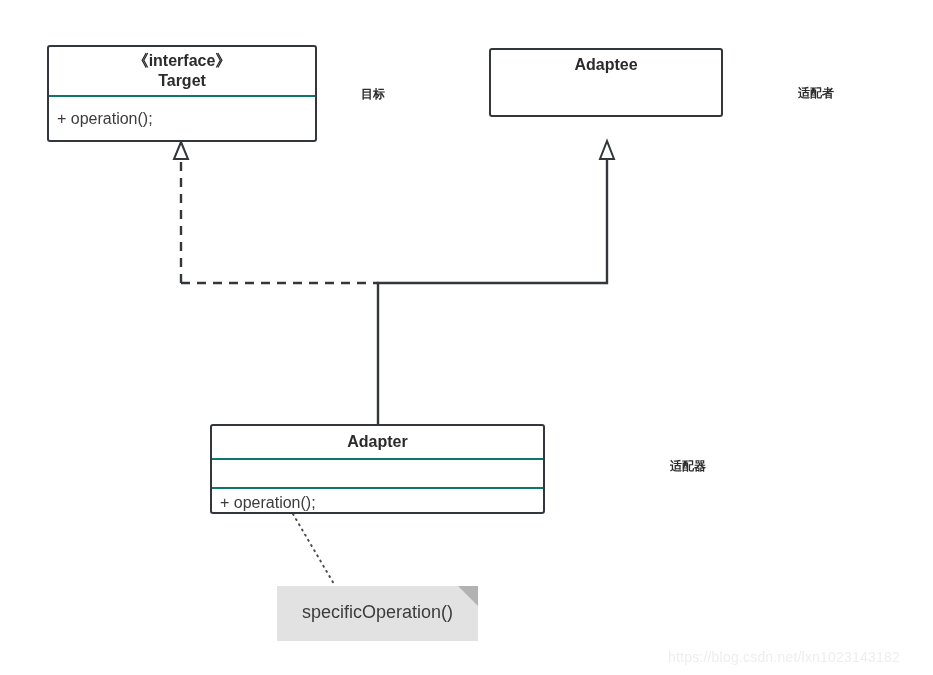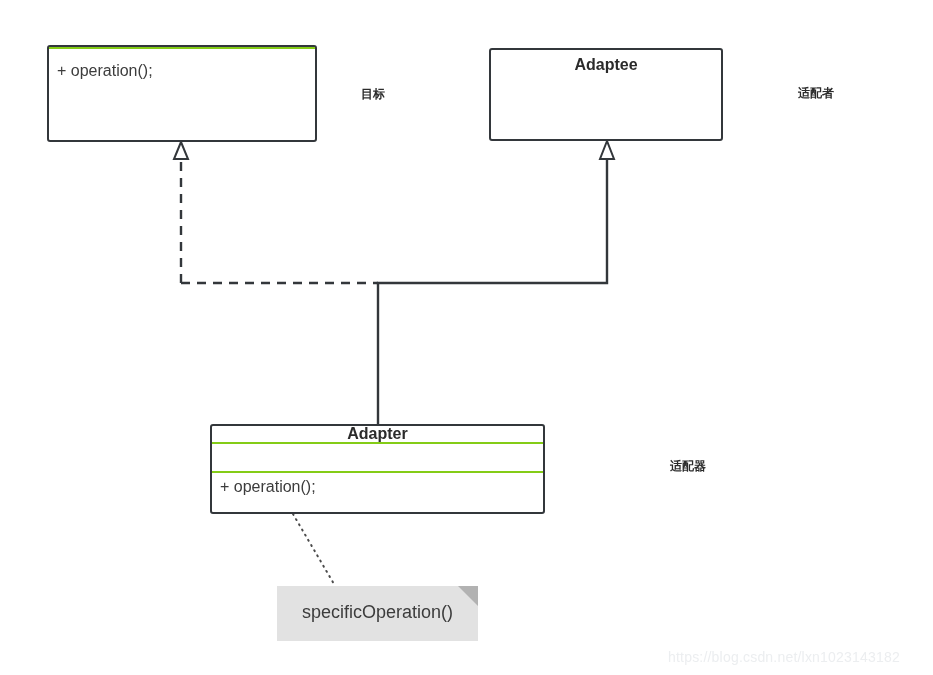--- a/index.html
+++ b/index.html
@@ -138,6 +138,10 @@
   </svg>
 
   <div class="uml-box" style="left:47px; top:45px; width:270px; height:97px;">
+    <div class="uml-compartment uml-title" style="height:48px;">
+      <div class="uml-stereotype">《interface》</div>
+      <div>Target</div>
+    </div>
     <div class="uml-compartment uml-member compartment-divider" style="height:45px;">+ operation();</div>
   </div>
 

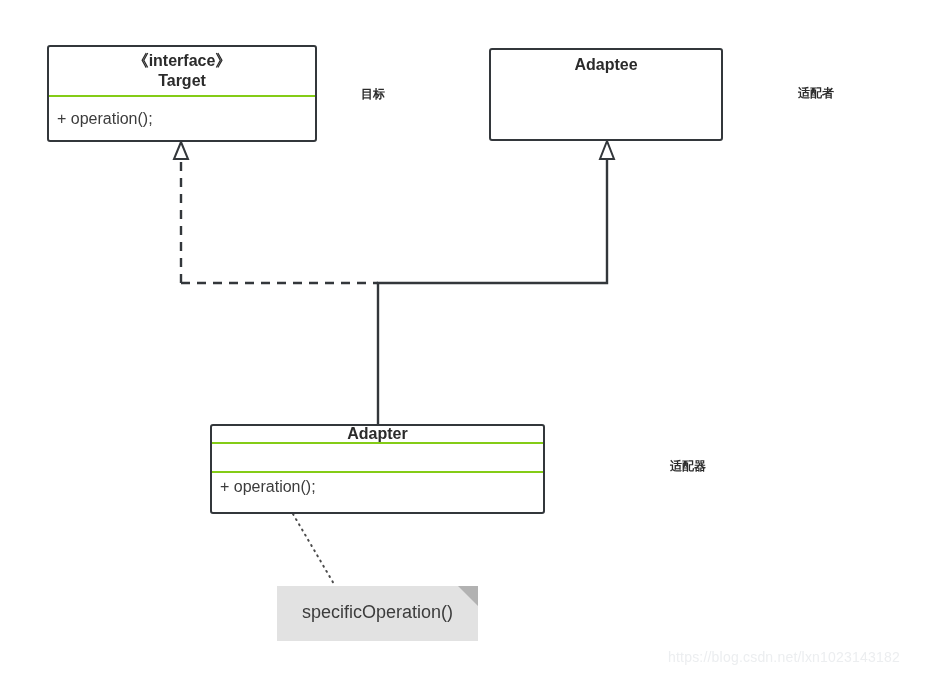--- a/index.html
+++ b/index.html
@@ -145,7 +145,7 @@
     <div class="uml-compartment uml-member compartment-divider" style="height:45px;">+ operation();</div>
   </div>
 
-  <div class="uml-box" style="left:489px; top:48px; width:234px; height:93px;">
+  <div class="uml-box" style="left:489px; top:48px; width:234px; height:69px;">
     <div class="uml-compartment uml-title" style="height:30px;">
       <div>Adaptee</div>
     </div>

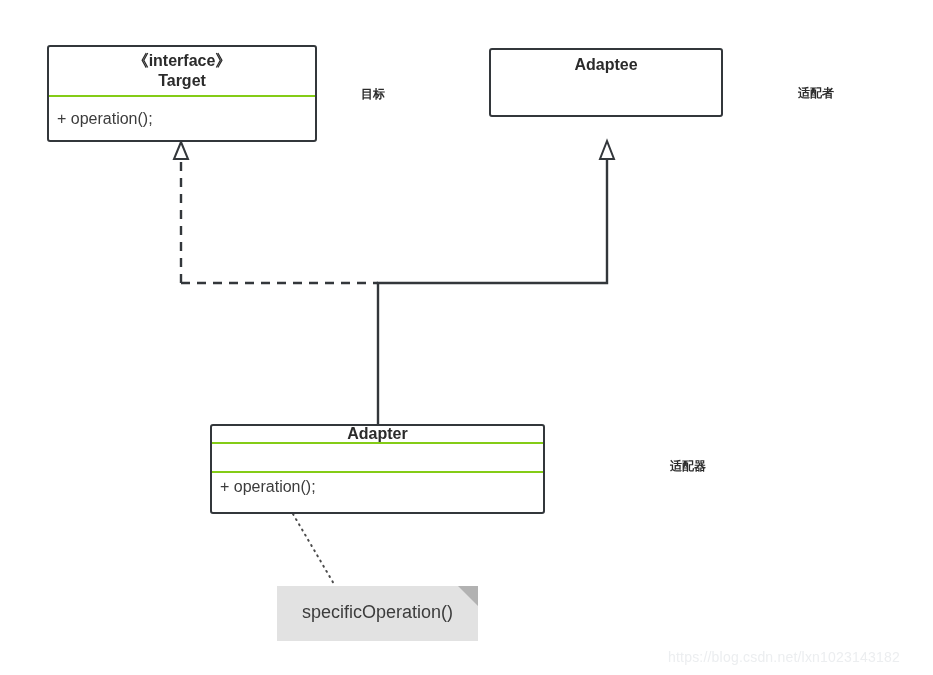--- a/index.html
+++ b/index.html
@@ -35,7 +35,7 @@
     overflow: hidden;
   }
   .compartment-divider {
-    border-top: 2px solid #84cc16;
+    border-top: 2px solid #0f766e;
   }
   .uml-title {
     justify-content: center;

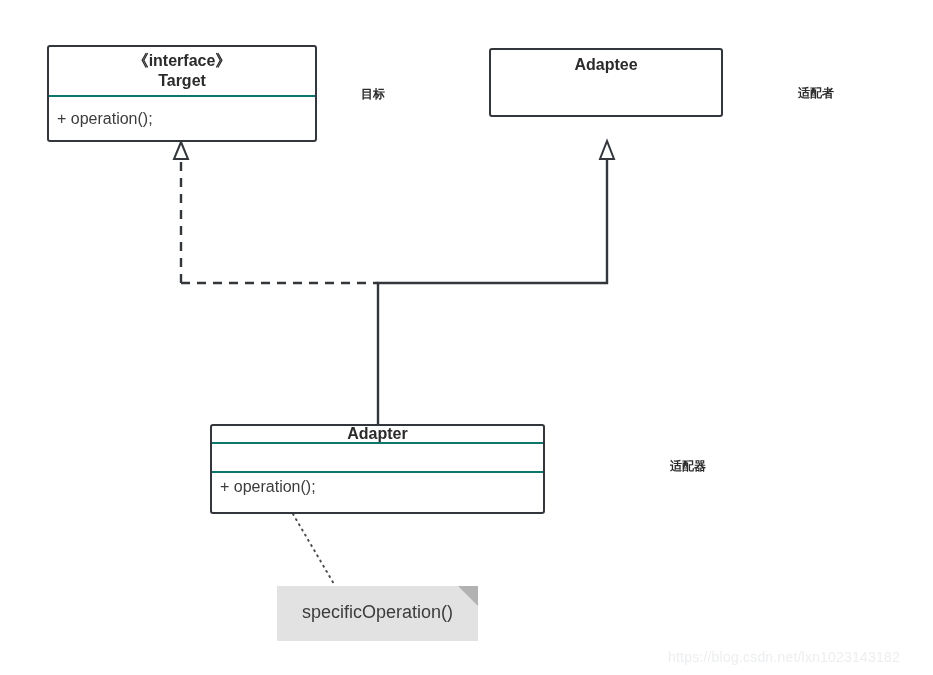--- a/index.html
+++ b/index.html
@@ -152,7 +152,7 @@
   </div>
 
   <div class="uml-box" style="left:210px; top:424px; width:335px; height:90px;">
-    <div class="uml-compartment uml-title" style="height:16px;">
+    <div class="uml-compartment uml-title" style="height:32px;">
       <div>Adapter</div>
     </div>
     <div class="uml-compartment uml-member compartment-divider" style="height:29px;"></div>

